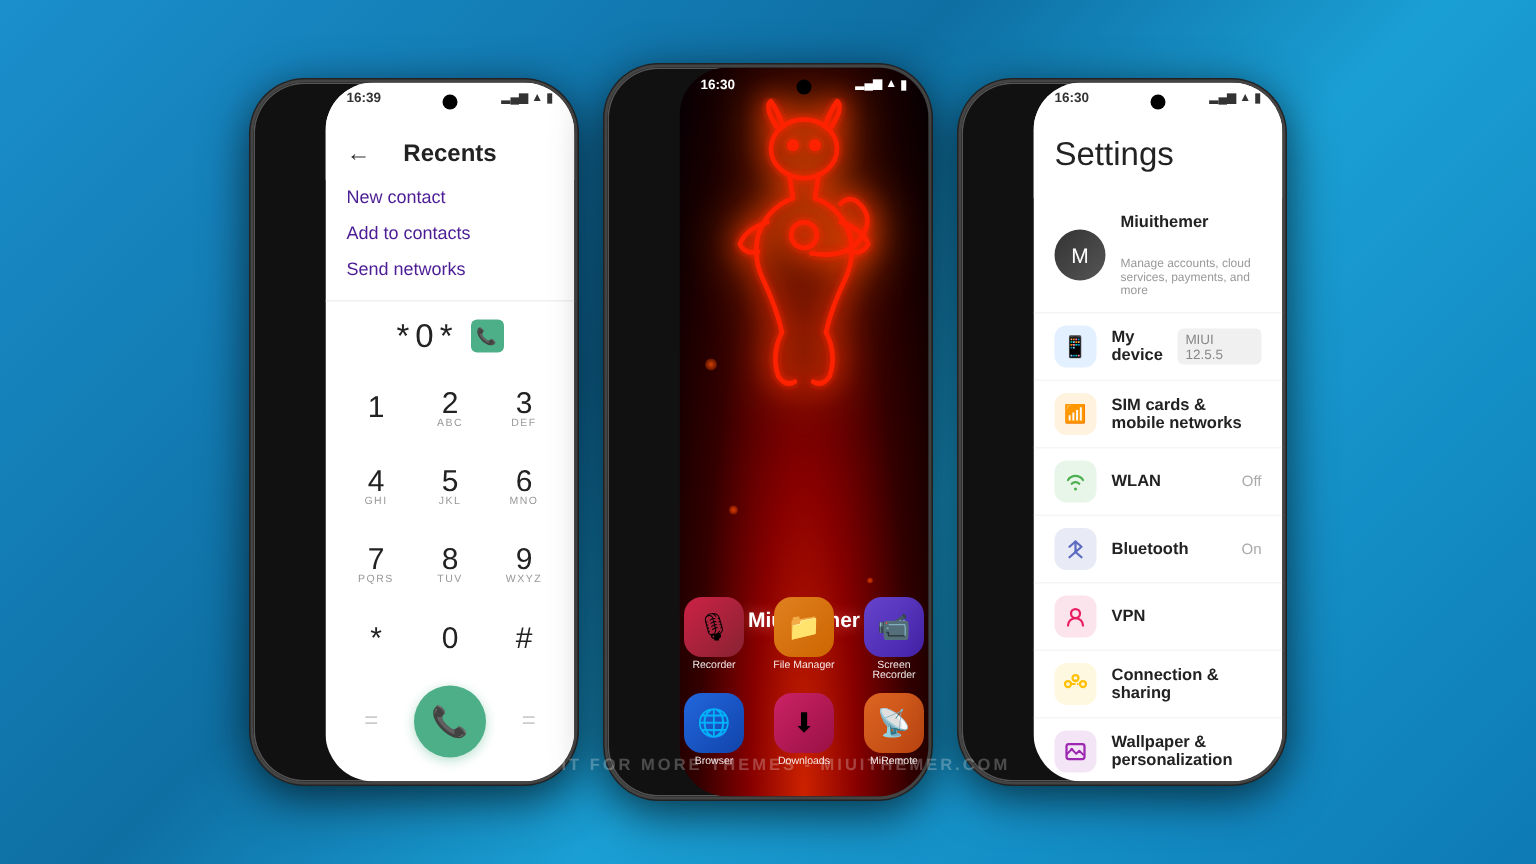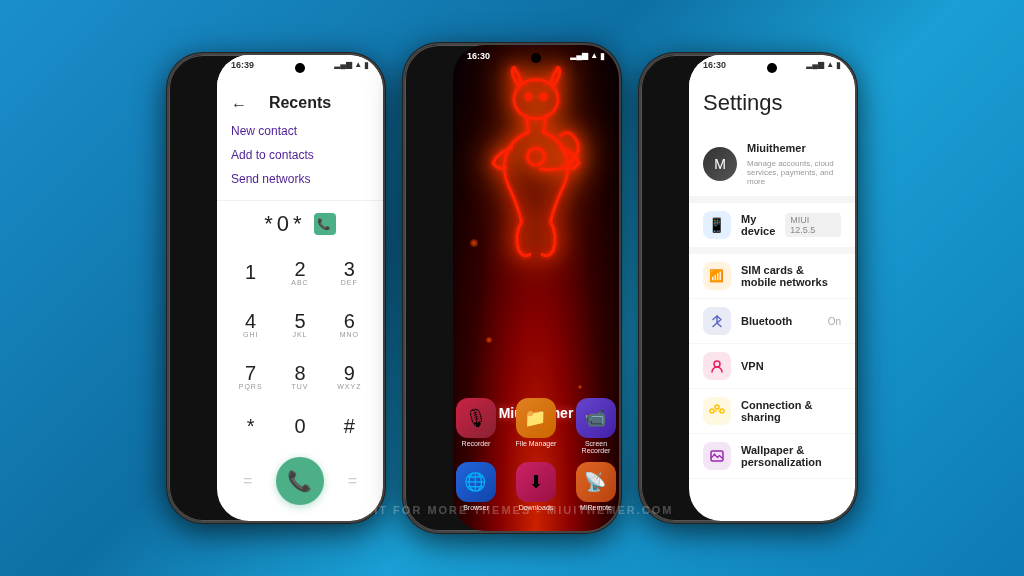--- a/index.html
+++ b/index.html
@@ -449,7 +449,7 @@
     .settings-item-desc {
       font-size: 8px;
       color: #999;
-      margin-top: 5px;
+      margin-top: 17px;
     }
 
     .settings-item-value {

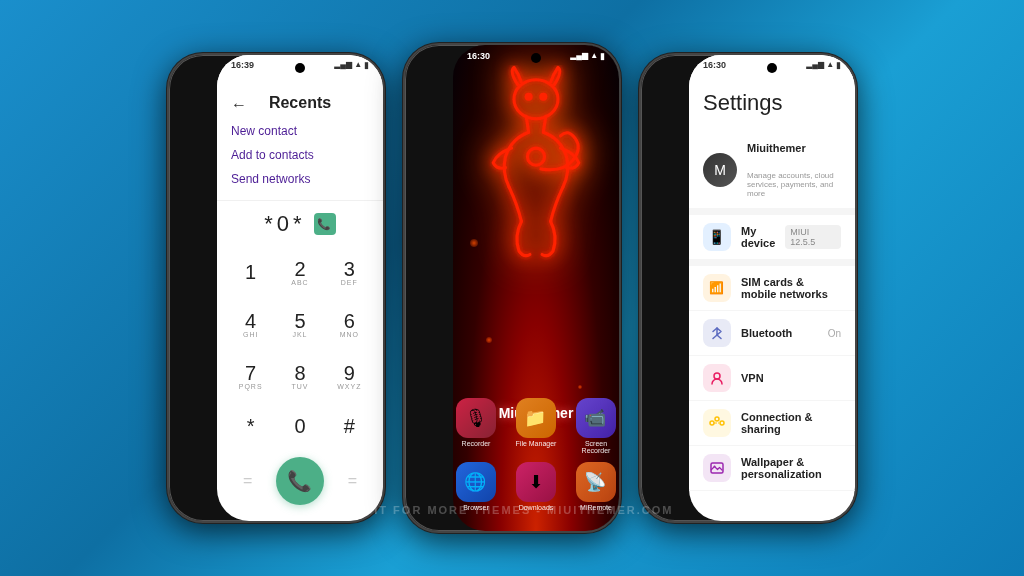--- a/index.html
+++ b/index.html
@@ -744,6 +744,19 @@
               </div>
             </div>
 
+            <div class="settings-item">
+              <div class="settings-icon icon-wlan">
+                <svg width="16" height="16" viewBox="0 0 16 16" fill="none">
+                  <path d="M8 12a1 1 0 100 2 1 1 0 000-2z" fill="#4caf50"></path>
+                  <path d="M5.5 9.5a3.5 3.5 0 015 0" stroke="#4caf50" stroke-width="1.5" stroke-linecap="round" fill="none"></path>
+                  <path d="M3 7a6 6 0 0110 0" stroke="#4caf50" stroke-width="1.5" stroke-linecap="round" fill="none"></path>
+                </svg>
+              </div>
+              <div class="settings-item-text">
+                <div class="settings-item-name">WLAN</div>
+              </div>
+              <span class="settings-item-value">Off</span>
+            </div>
 
             <div class="settings-item">
               <div class="settings-icon icon-bt">

